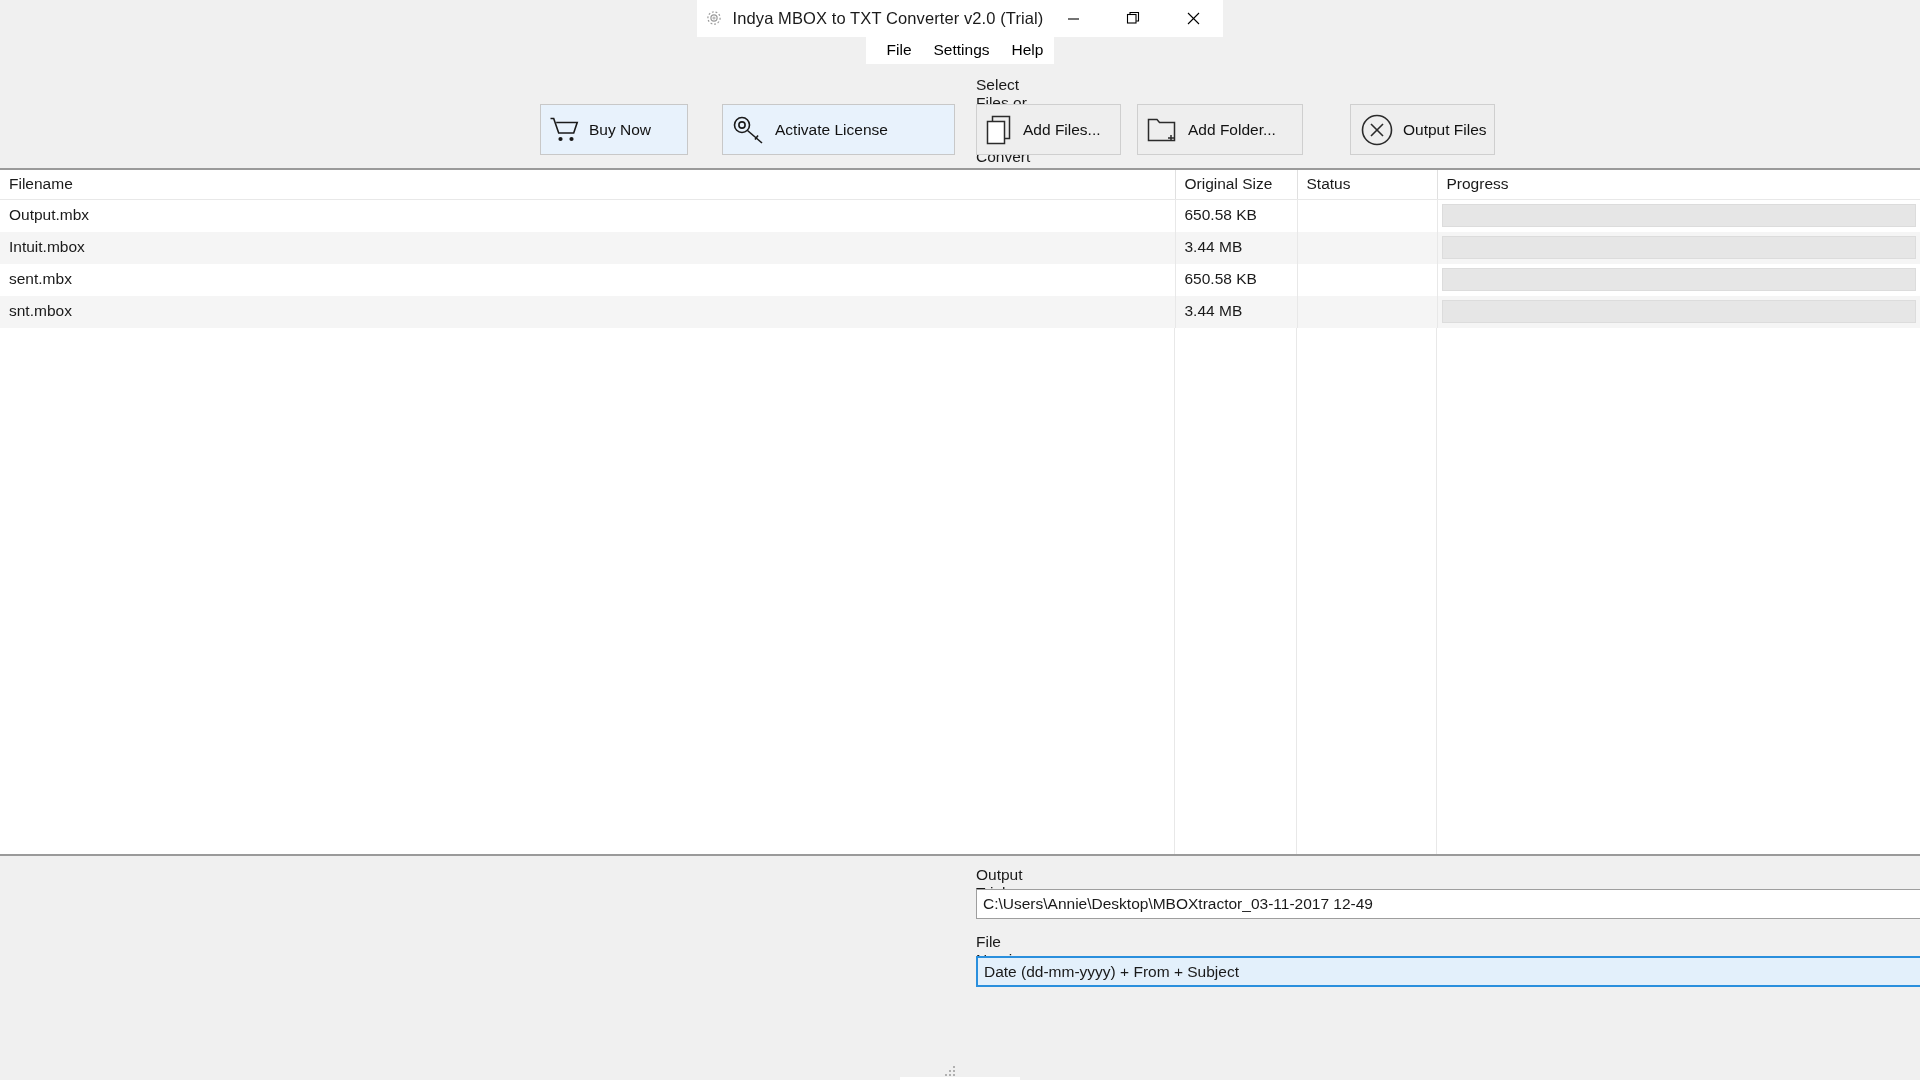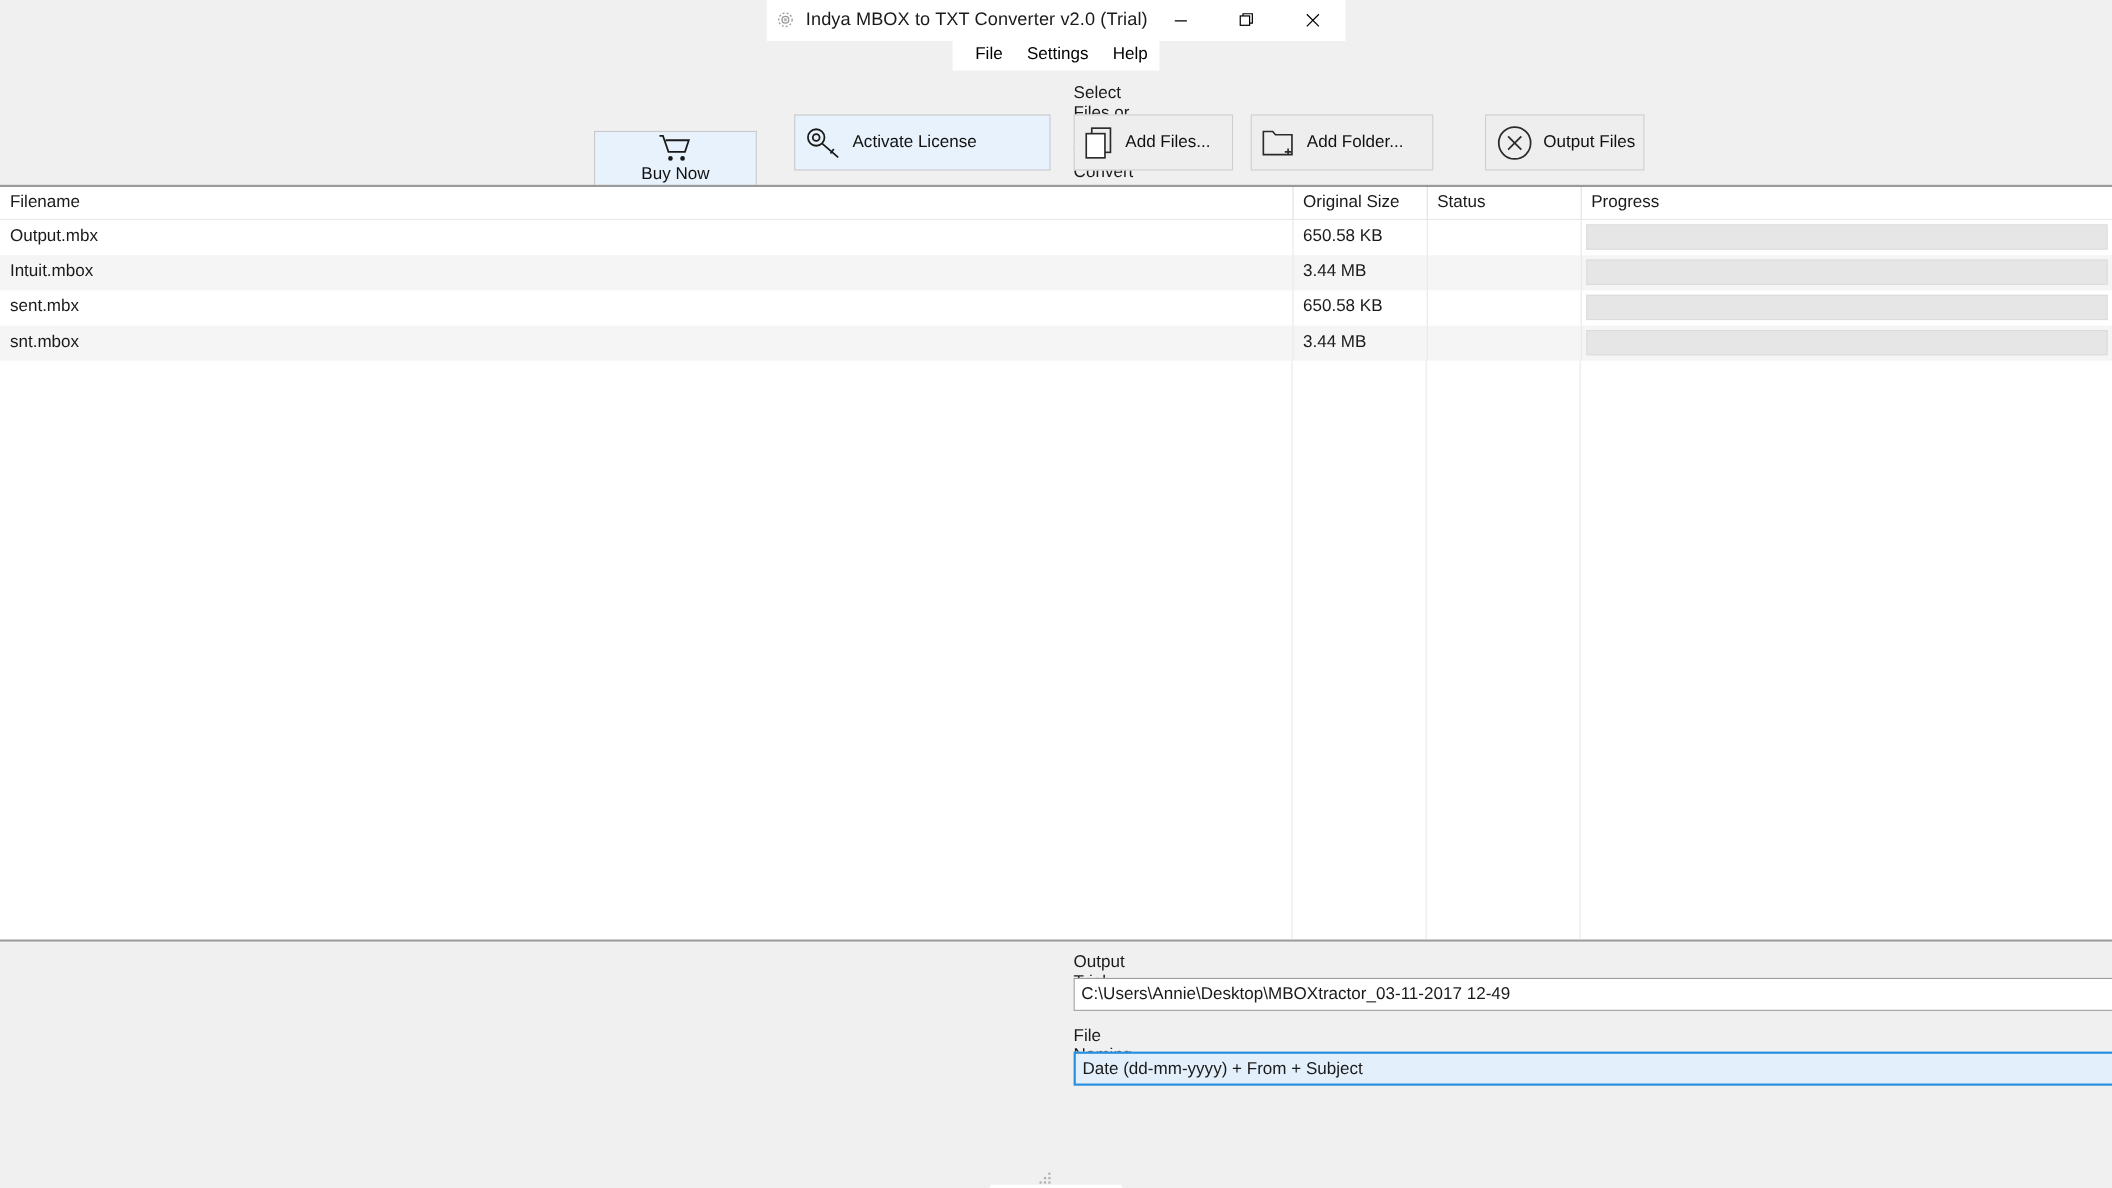--- a/index.html
+++ b/index.html
@@ -86,8 +86,8 @@
   #btn-clear-files { left: 390px; top: 39px; width: 145px; }
   #btn-clear-files .ico { width: 52px; }
   #btn-buy-now {
-    right: 272px; top: 54px; width: 148px;
-    background: #e8f2fc; border: 1px solid #c8c8c8; flex-direction: column;
+    right: 272px; top: 39px; width: 148px;
+    background: #e8f2fc; border: 1px solid #c8c8c8;
   }
   #btn-buy-now .ico { width: 48px; }
   #btn-activate {

